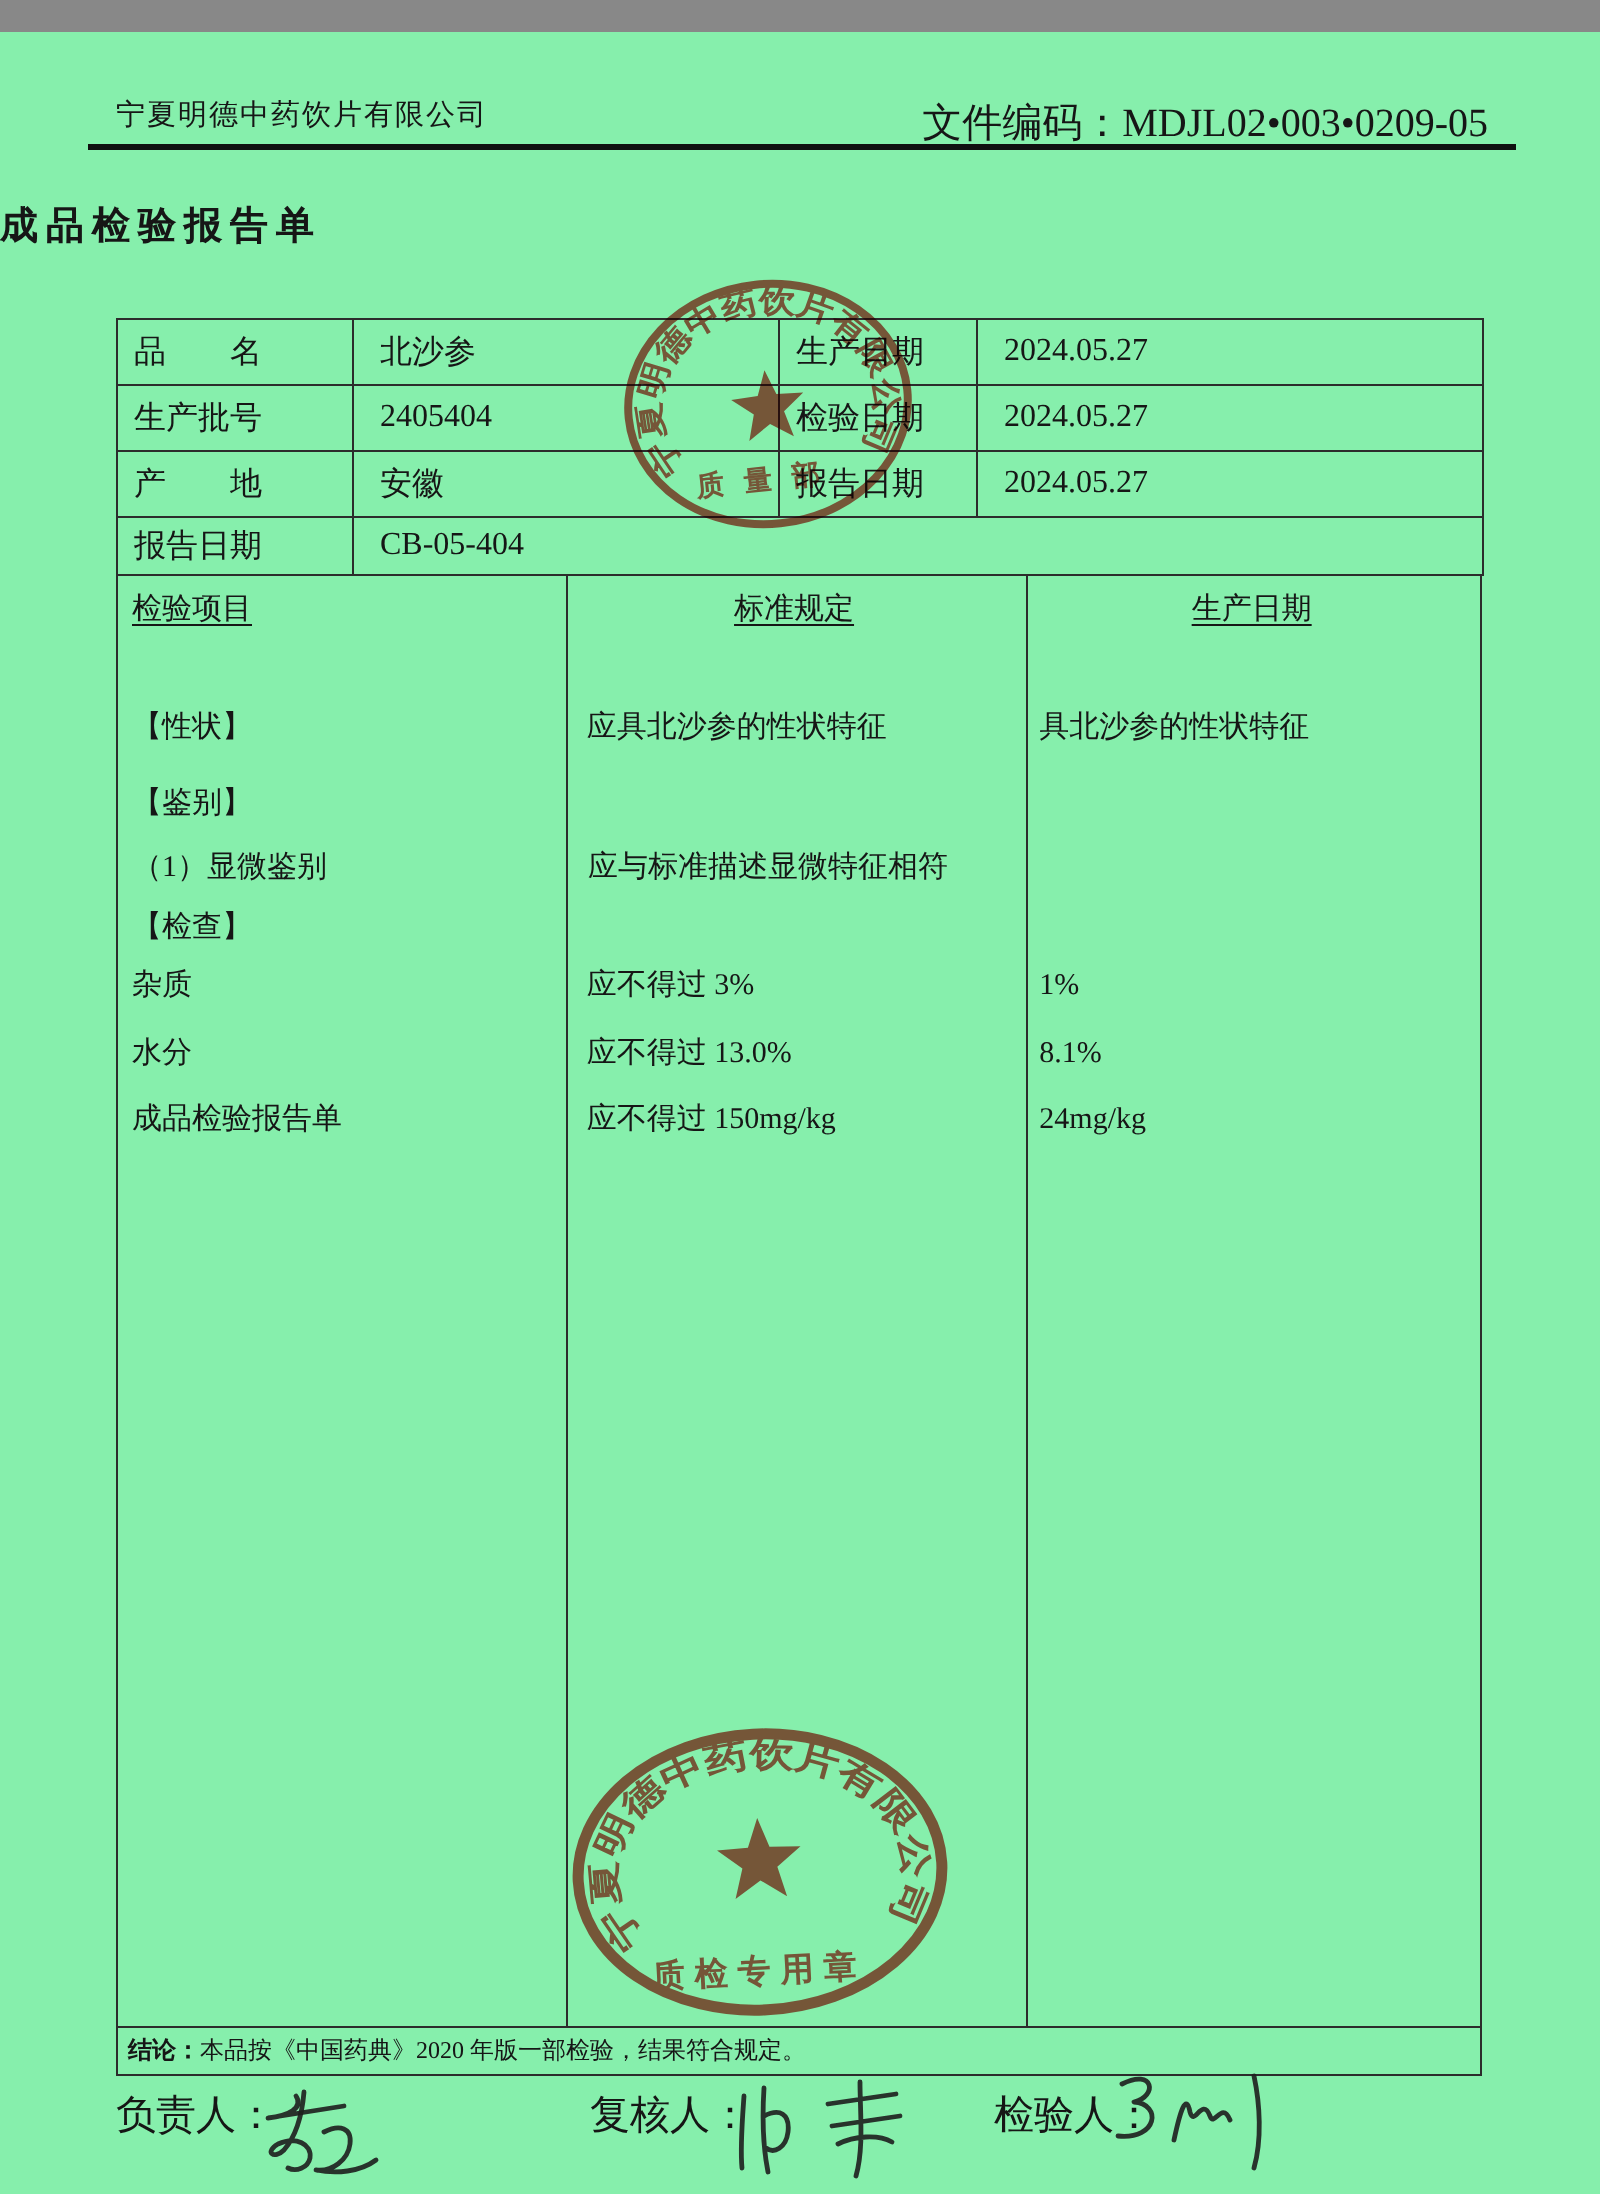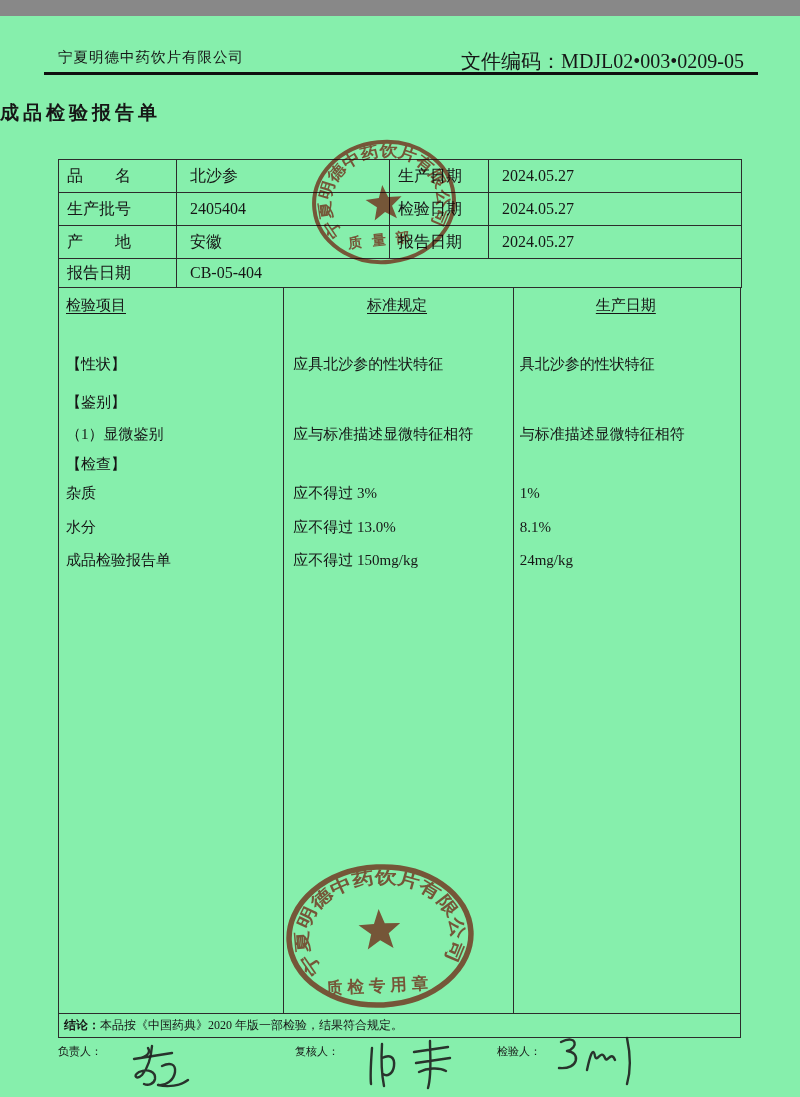--- a/index.html
+++ b/index.html
@@ -119,7 +119,6 @@
     <div class="irow" style="top:136px">
       <div class="c1">（1）显微鉴别</div>
       <div class="c2">应与标准描述显微特征相符</div>
-      <div class="c3">与标准描述显微特征相符</div>
     </div>
     <div class="irow" style="top:166px">
       <div class="c1">【检查】</div>

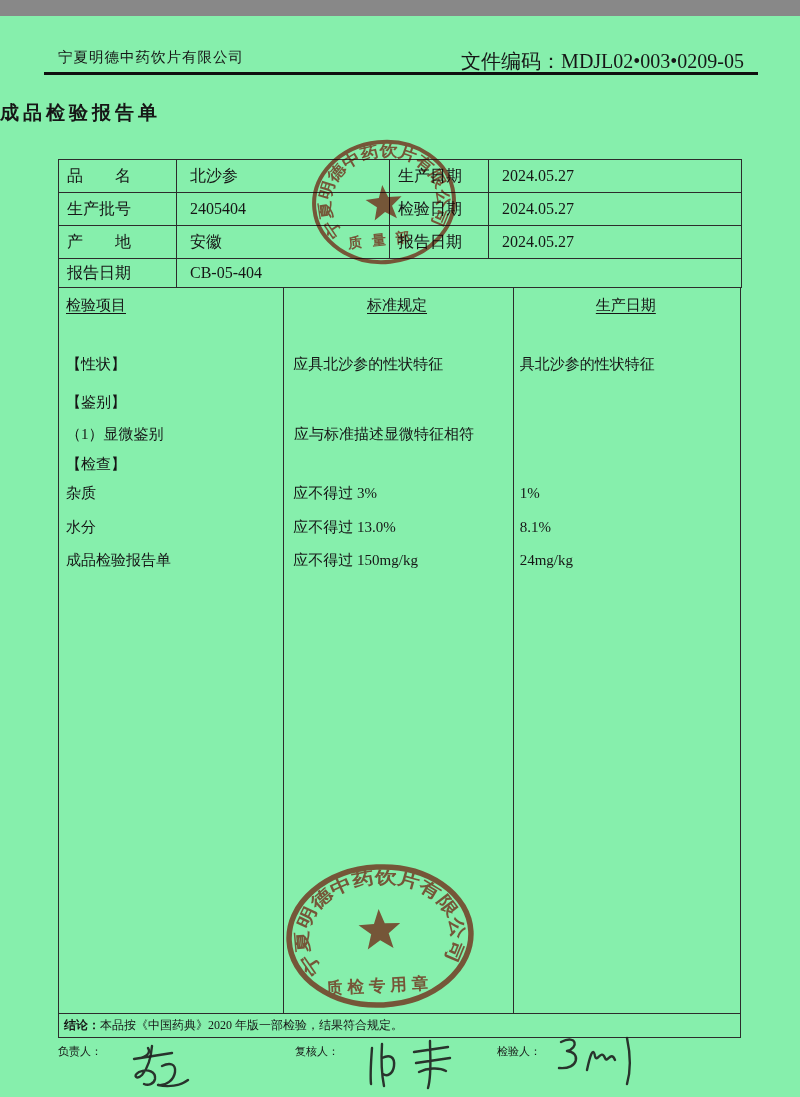--- a/index.html
+++ b/index.html
@@ -40,7 +40,7 @@
   .concl b{font-weight:bold;}
 
   
-  .sig-label{position:absolute;top:1028px;font-size:11px;}
+  .sig-label{position:absolute;top:1028px;font-size:20px;}
   .lbl-resp{left:58px;} .lbl-rev{left:295px;} .lbl-insp{left:497px;}
   .sig-svg{position:absolute;}
   .sig-svg path{fill:none;stroke:#1e1e1e;stroke-width:2.4;stroke-linecap:round;stroke-linejoin:round;opacity:.9;}

